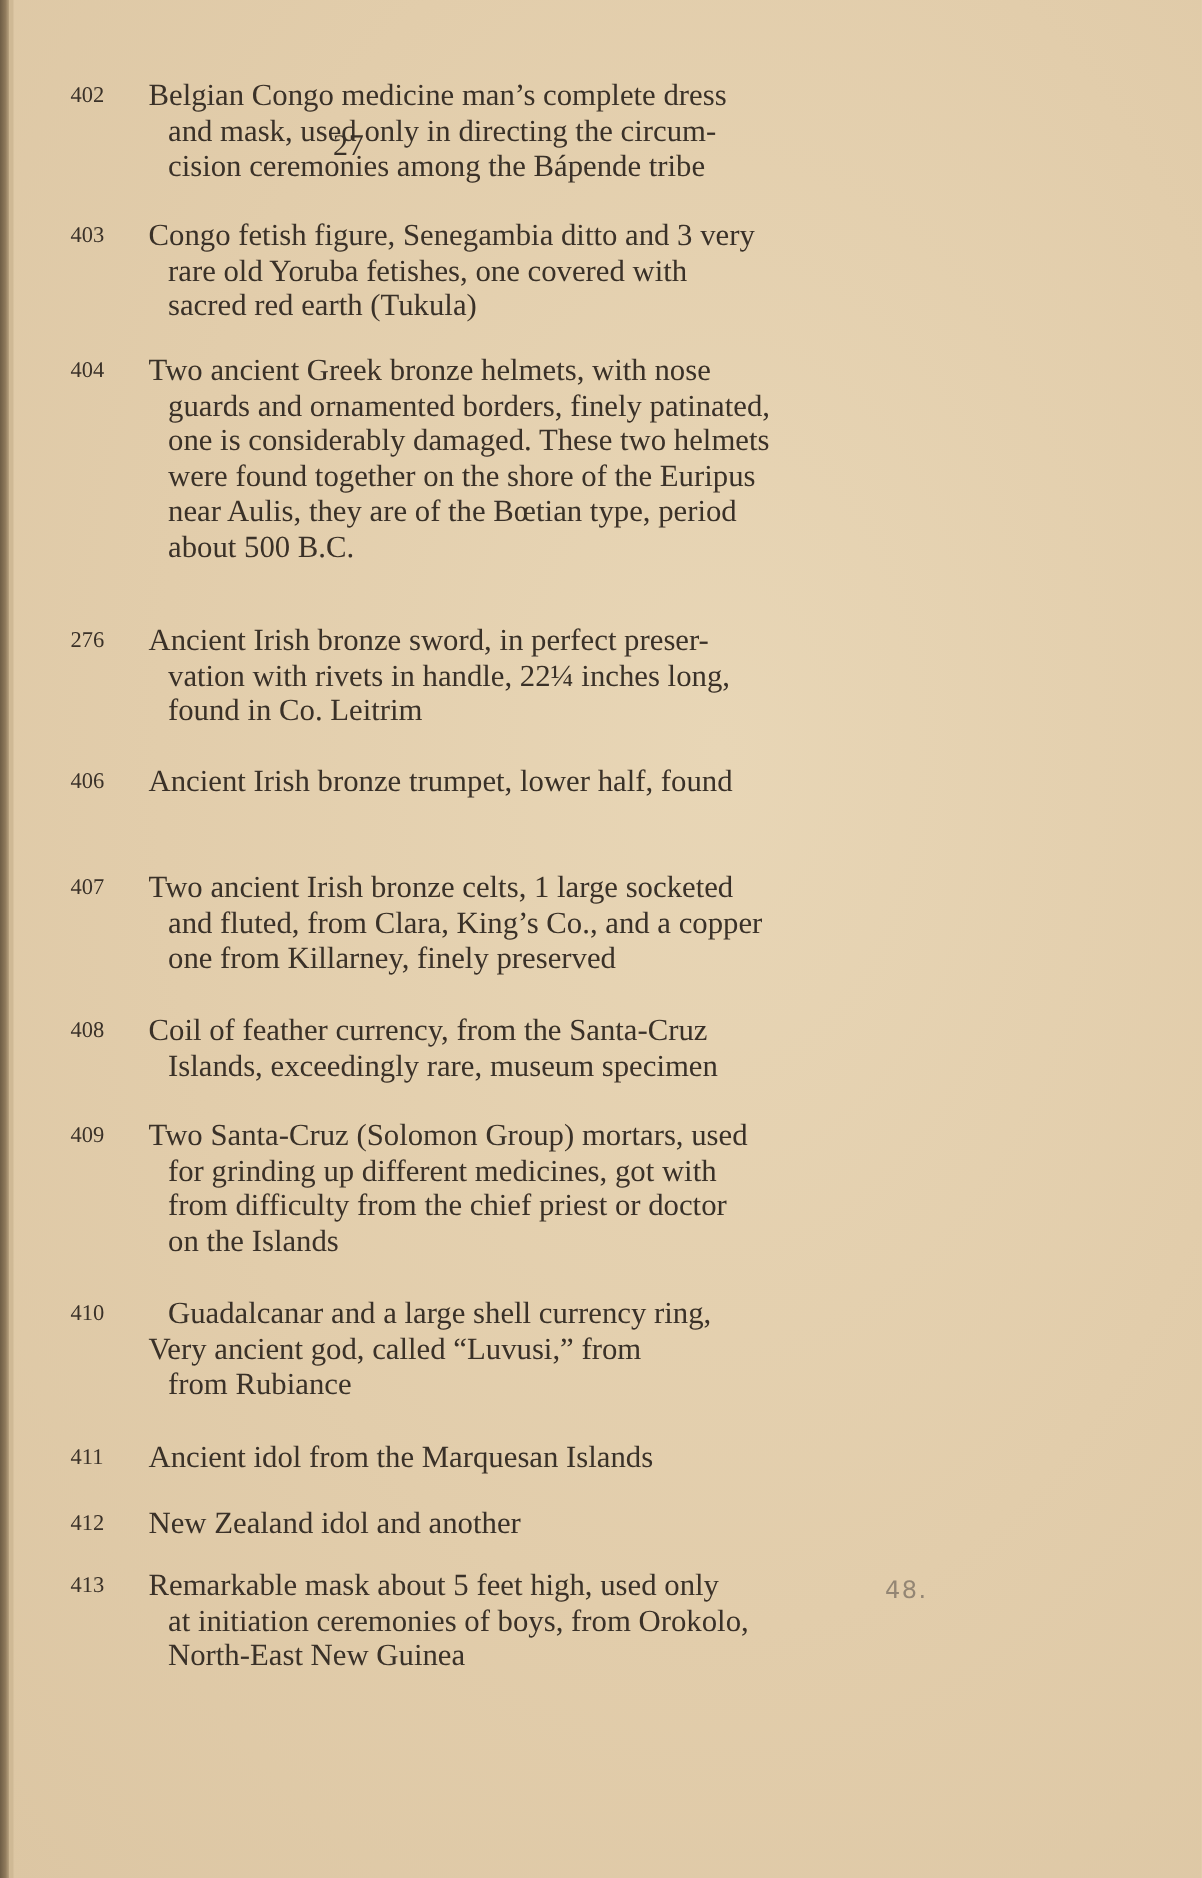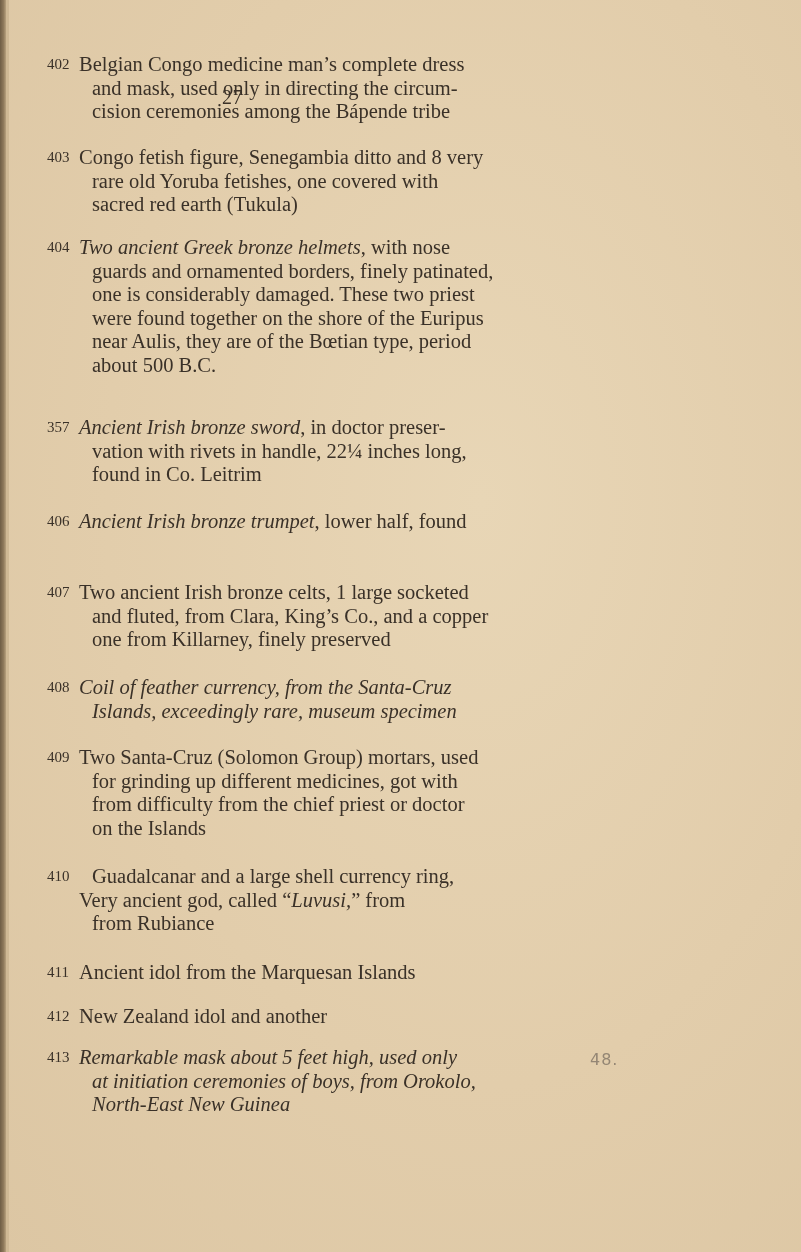--- a/index.html
+++ b/index.html
@@ -67,7 +67,7 @@
     }
     .lot-desc-wrap {
       position: absolute;
-      left: 32px;
+      left: 52px;
       top: 3px;
       width: 580px;
       font-size: 20.5px;

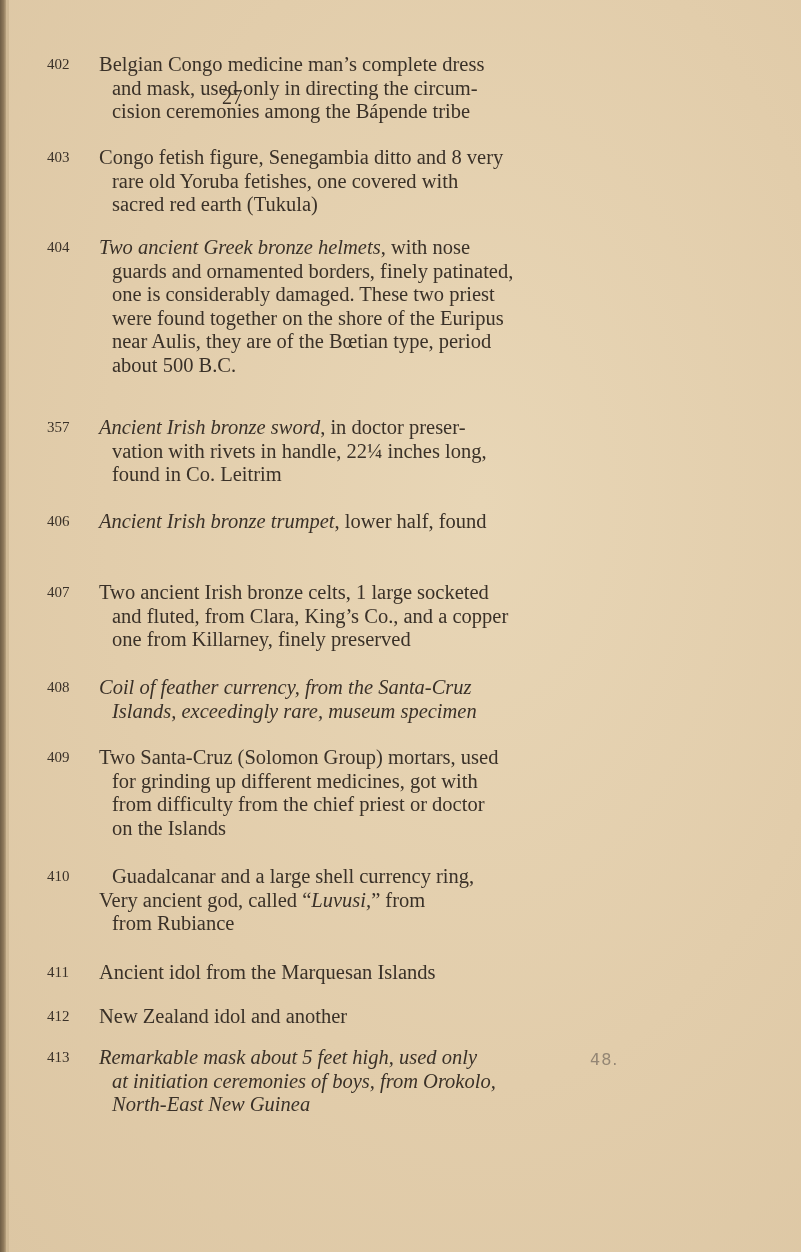--- a/index.html
+++ b/index.html
@@ -102,7 +102,7 @@
   <div class="lot" style="top:143px;">
     <span class="lot-number">403</span>
     <div class="lot-desc-wrap">
-      <span class="ln">Congo fetish figure, Senegambia ditto and 8 very</span>
+      <span class="ln">Congo fetish figure, Senegambia ditto and 3 very</span>
       <span class="ln cont">rare old Yoruba fetishes, one covered with</span>
       <span class="ln cont">sacred red earth (Tukula)</span>
     </div>

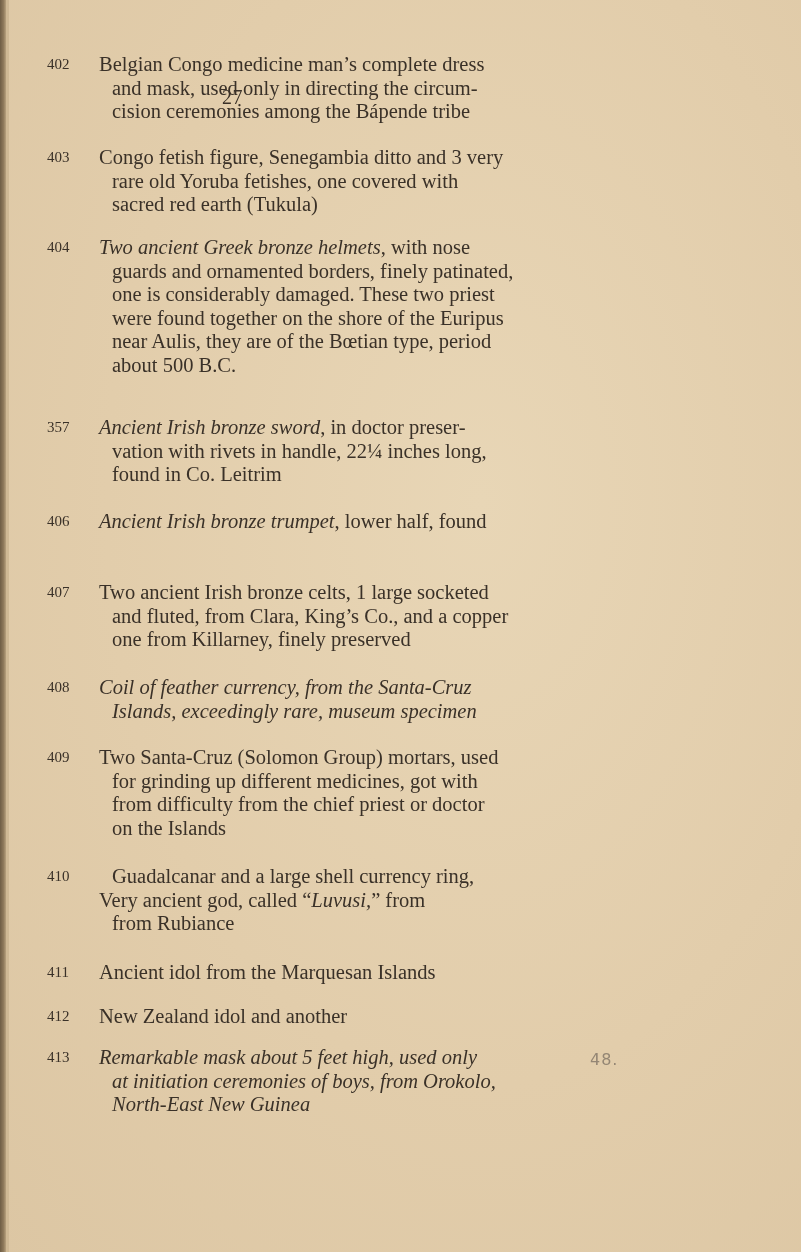--- a/index.html
+++ b/index.html
@@ -54,7 +54,7 @@
       font-size: 15px;
       line-height: 29px;
     }
-    .it { font-style: italic; }
+    .it { }
     .handnote {
       position: absolute;
       left: 590px;

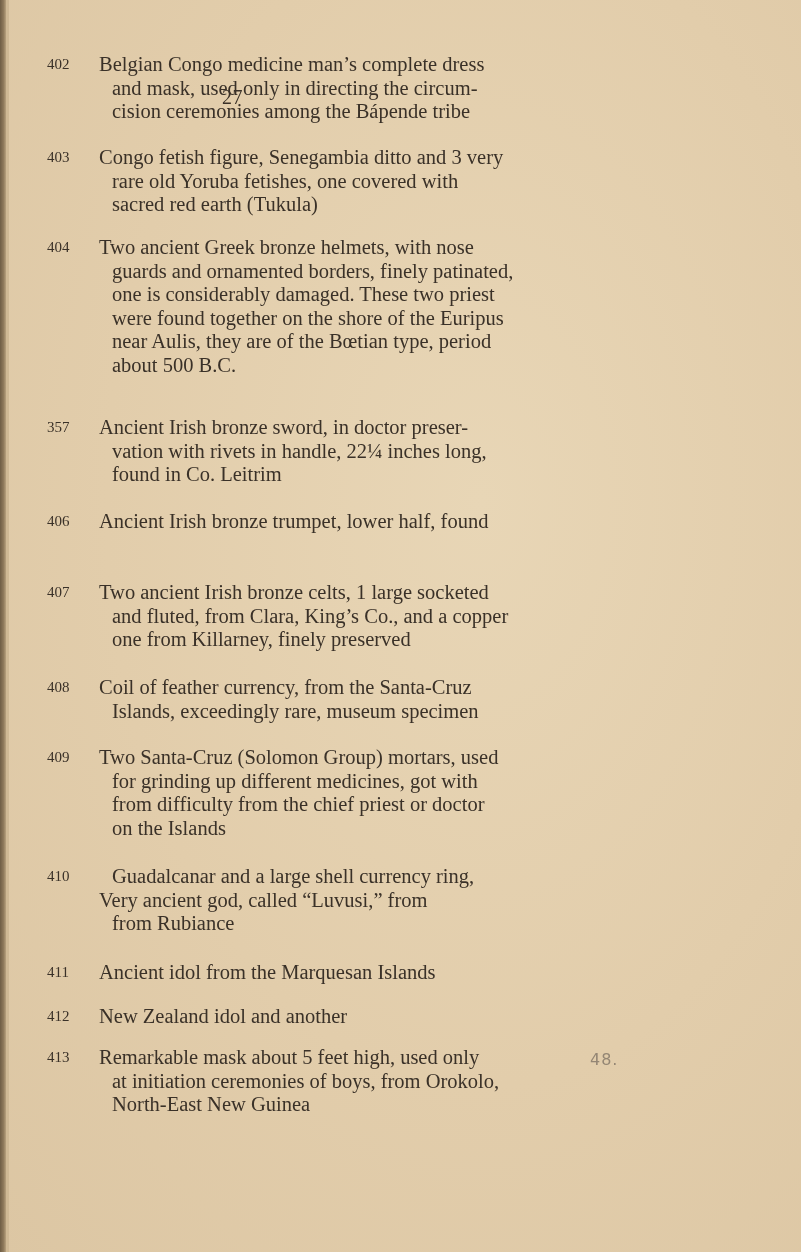--- a/index.html
+++ b/index.html
@@ -113,7 +113,7 @@
     <div class="lot-desc-wrap">
       <span class="ln"><span class="it">Two ancient Greek bronze helmets</span><span>, with nose</span></span>
       <span class="ln cont">guards and ornamented borders, finely patinated,</span>
-      <span class="ln cont">one is considerably damaged. These two priest</span>
+      <span class="ln cont">one is considerably damaged. These two helmets</span>
       <span class="ln cont">were found together on the shore of the Euripus</span>
       <span class="ln cont">near Aulis, they are of the Bœtian type, period</span>
       <span class="ln cont">about 500 B.C.</span>

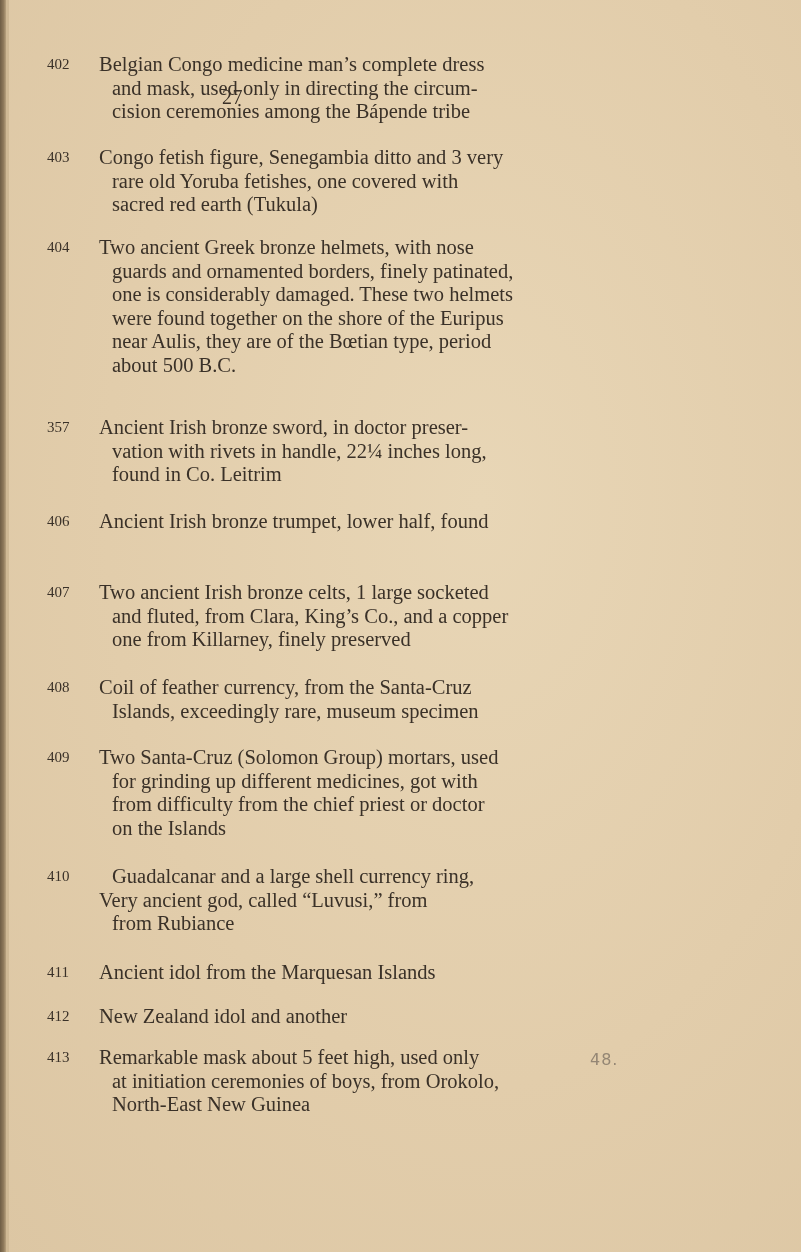--- a/index.html
+++ b/index.html
@@ -121,7 +121,7 @@
   </div>
 
   <div class="lot" style="top:413px;">
-    <span class="lot-number">357</span>
+    <span class="lot-number">276</span>
     <div class="lot-desc-wrap">
       <span class="ln"><span class="it">Ancient Irish bronze sword</span><span>, in doctor preser-</span></span>
       <span class="ln cont">vation with rivets in handle, 22¼ inches long,</span>

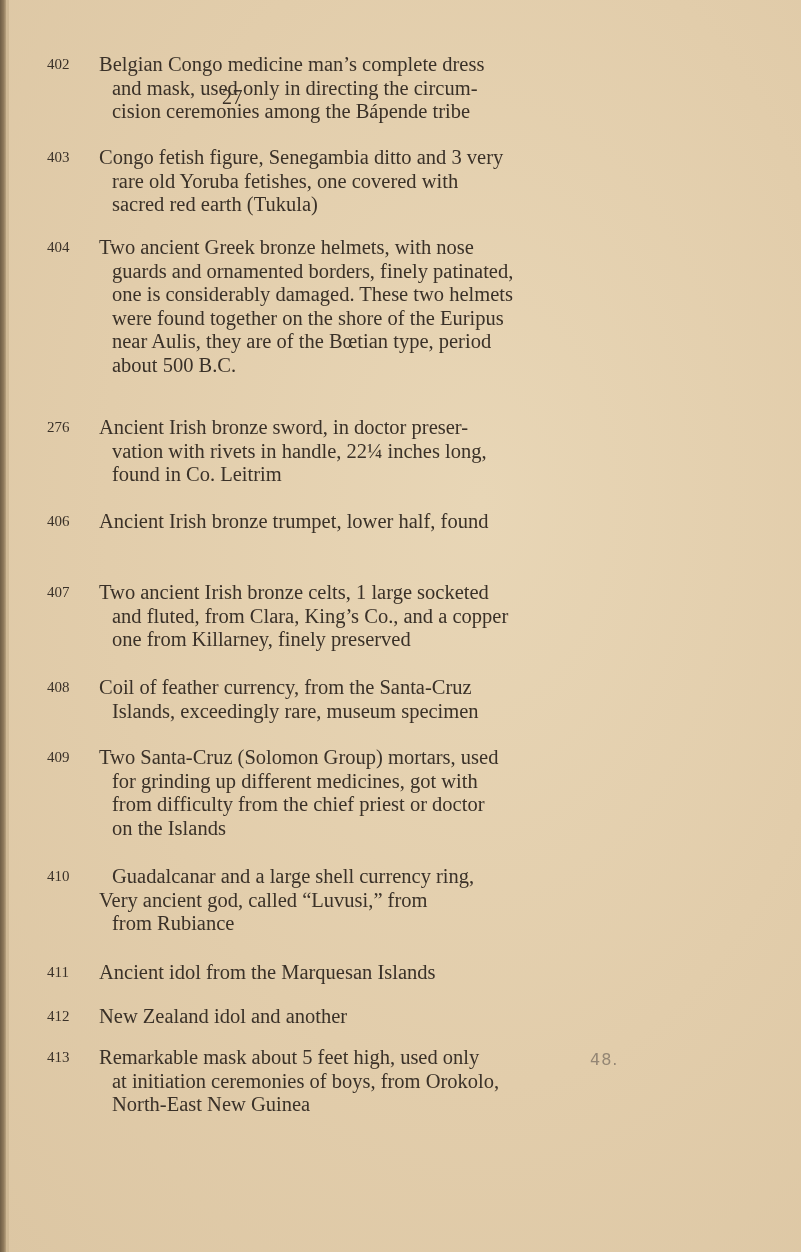--- a/index.html
+++ b/index.html
@@ -123,7 +123,7 @@
   <div class="lot" style="top:413px;">
     <span class="lot-number">276</span>
     <div class="lot-desc-wrap">
-      <span class="ln"><span class="it">Ancient Irish bronze sword</span><span>, in doctor preser-</span></span>
+      <span class="ln"><span class="it">Ancient Irish bronze sword</span><span>, in perfect preser-</span></span>
       <span class="ln cont">vation with rivets in handle, 22¼ inches long,</span>
       <span class="ln cont">found in Co. Leitrim</span>
     </div>

